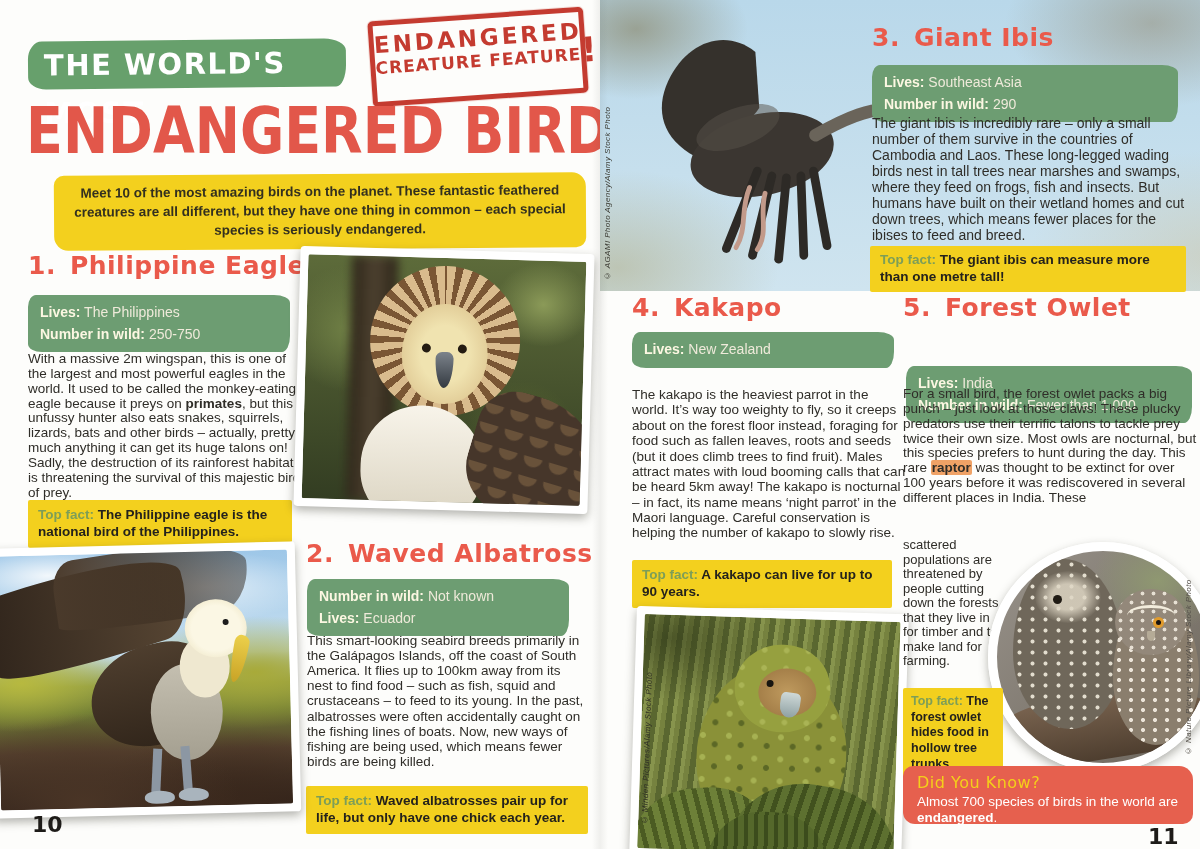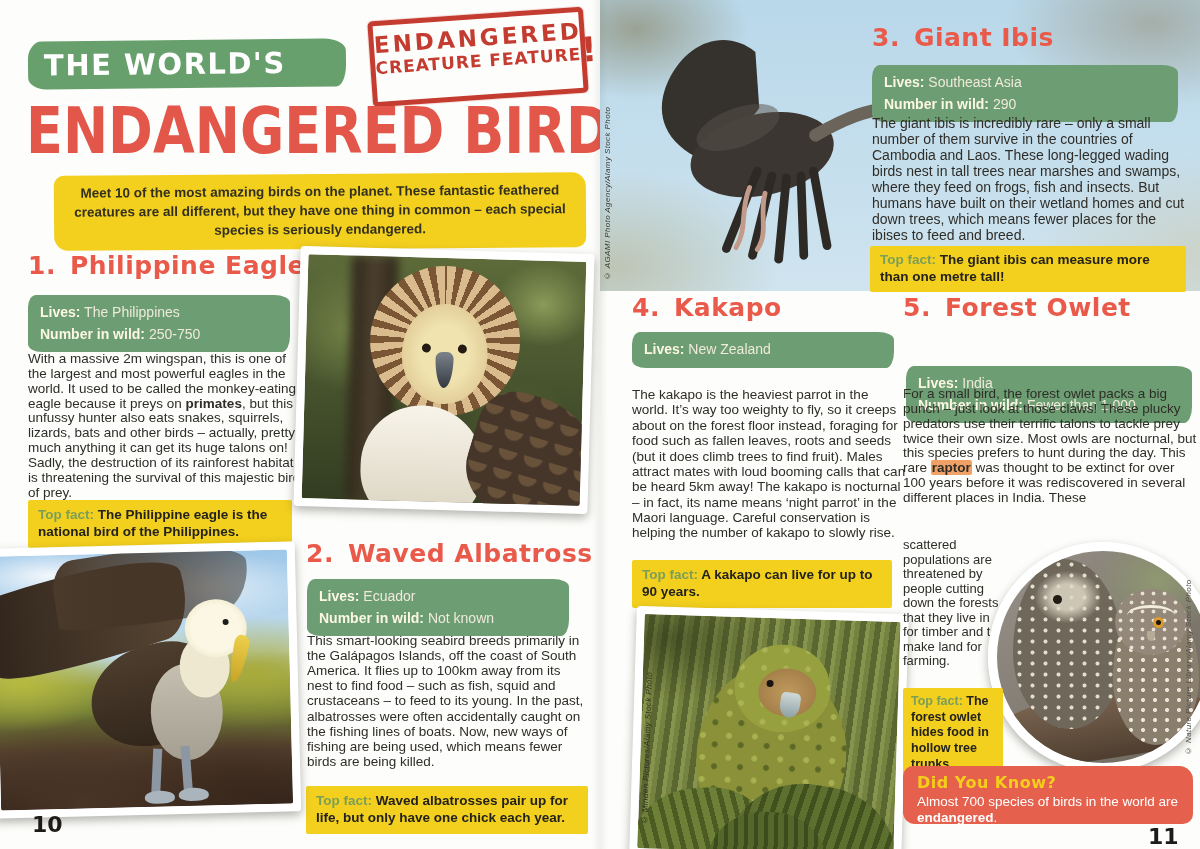--- a/index.html
+++ b/index.html
@@ -211,8 +211,8 @@
     <span class="num">2.</span><span>Waved Albatross</span>
   </div>
   <div class="info-box" style="left:307px;top:579px;width:262px;">
+    <div><span class="lbl">Number in wild:</span> <span>Not known</span></div>
     <div><span class="lbl">Lives:</span> <span>Ecuador</span></div>
-    <div><span class="lbl">Number in wild:</span> <span>Not known</span></div>
   </div>
   <div class="body-txt" style="left:307px;top:633px;width:280px;">This smart-looking seabird breeds primarily in the Galápagos Islands, off the coast of South America. It flies up to 100km away from its nest to find food – such as fish, squid and crustaceans – to feed to its young. In the past, albatrosses were often accidentally caught on the fishing lines of boats. Now, new ways of fishing are being used, which means fewer birds are being killed.</div>
   <div class="fact" style="left:306px;top:786px;width:282px;">

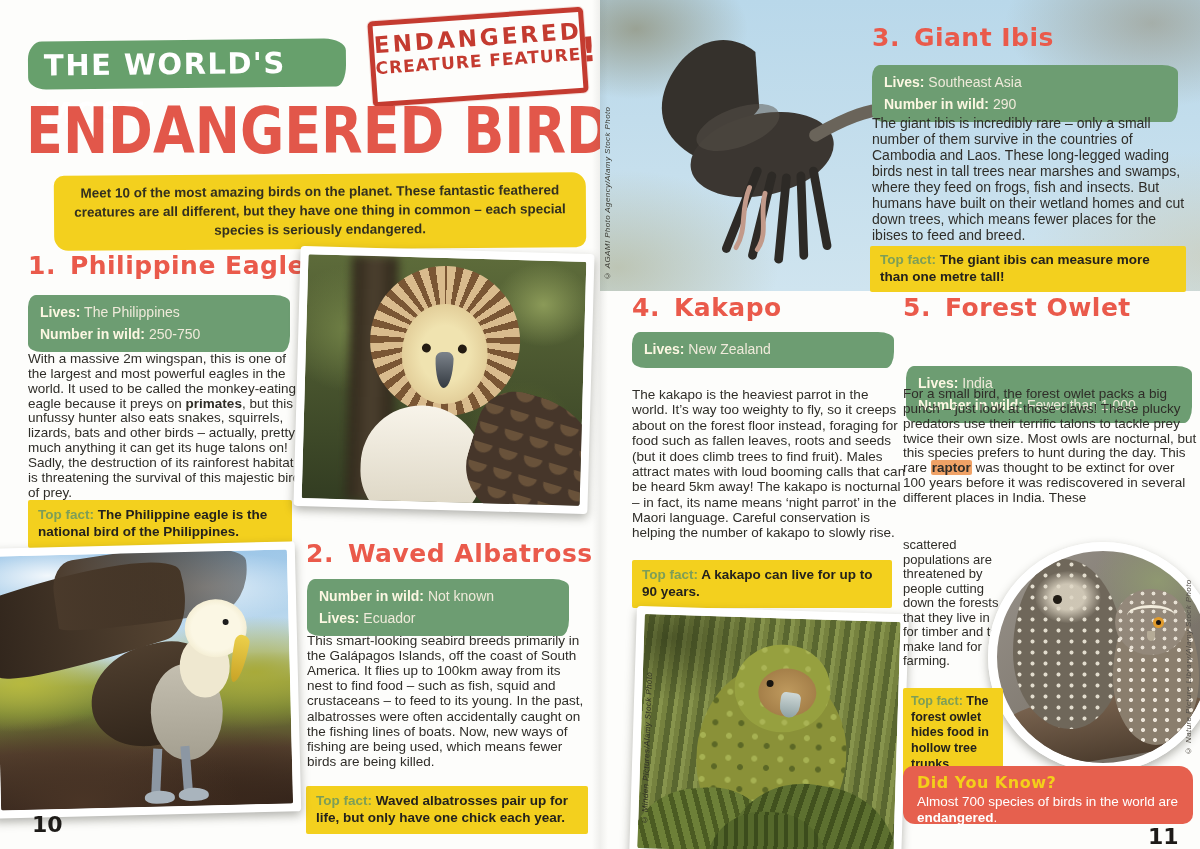--- a/index.html
+++ b/index.html
@@ -158,7 +158,7 @@
   
   .dyk{position:absolute;left:903px;top:766px;width:290px;height:58px;box-sizing:border-box;
       background:#e6604e;border-radius:10px 14px 10px 12px;padding:7px 14px;color:#fff;}
-  .dyk .dyk-h{font-family:"DejaVu Sans",sans-serif;font-weight:bold;font-size:16px;color:#f4cf1a;
+  .dyk .dyk-h{font-family:"DejaVu Sans",sans-serif;font-weight:normal;font-size:16px;color:#f4cf1a;
       letter-spacing:0.5px;margin-bottom:2px;}
   .dyk .dyk-b{font-size:13.5px;line-height:1.2;}
 </style>

